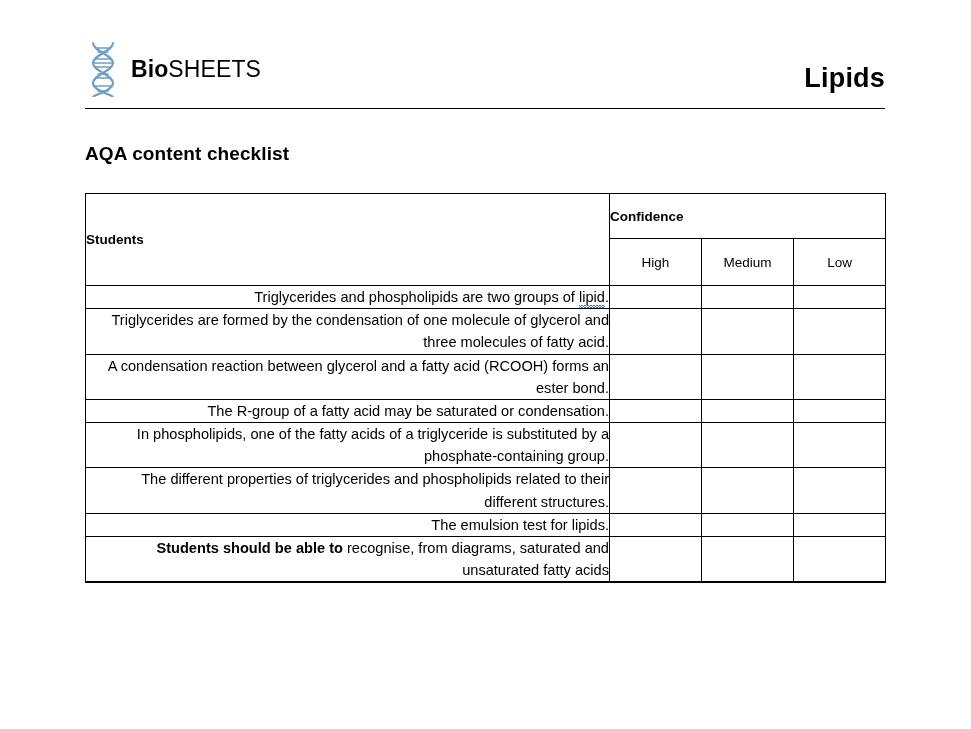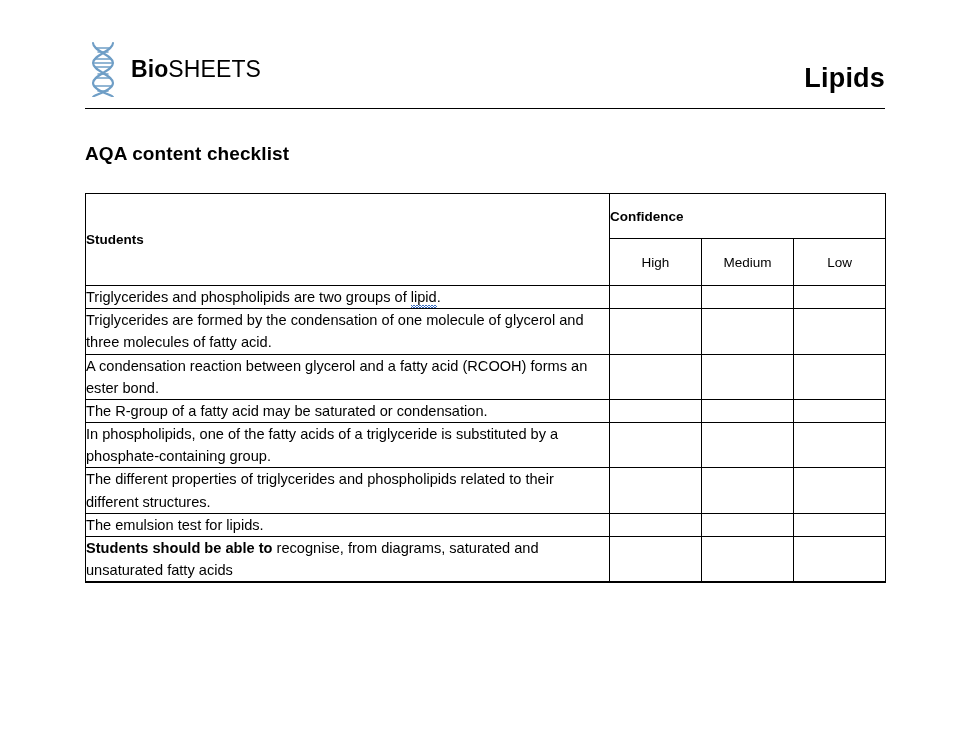--- a/index.html
+++ b/index.html
@@ -122,7 +122,7 @@
   .content-cell {
     font-size: 14.6px;
     line-height: 1.52;
-    text-align: left;
+    text-align: right;
     padding: 9px 10px 9px 9px;
   }
   .content-cell .lead {

